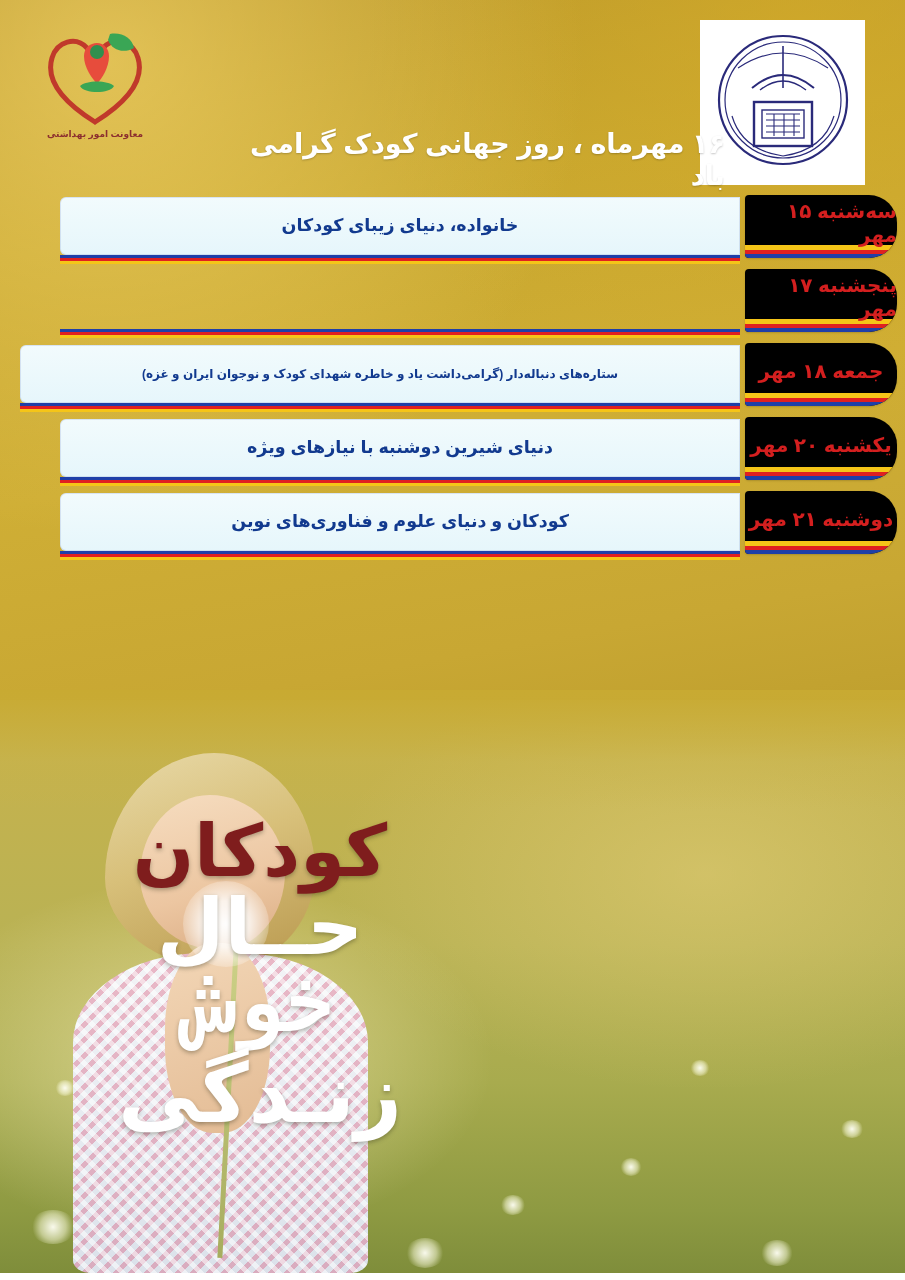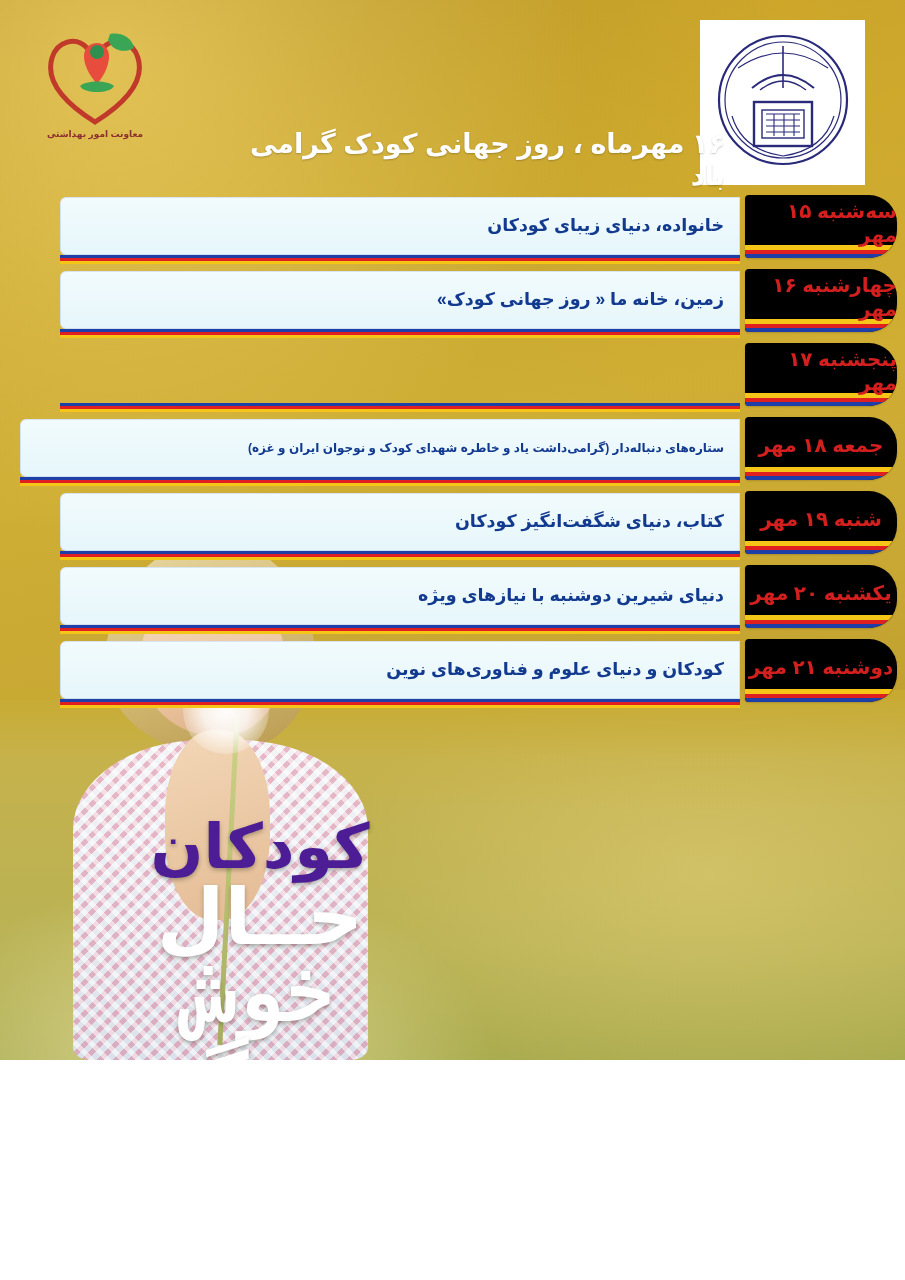--- a/index.html
+++ b/index.html
@@ -13,7 +13,7 @@
   #poster {
     position: relative;
     width: 905px;
-    height: 1060px;
+    height: 1273px;
     overflow: hidden;
     background: #c9a227;
   }

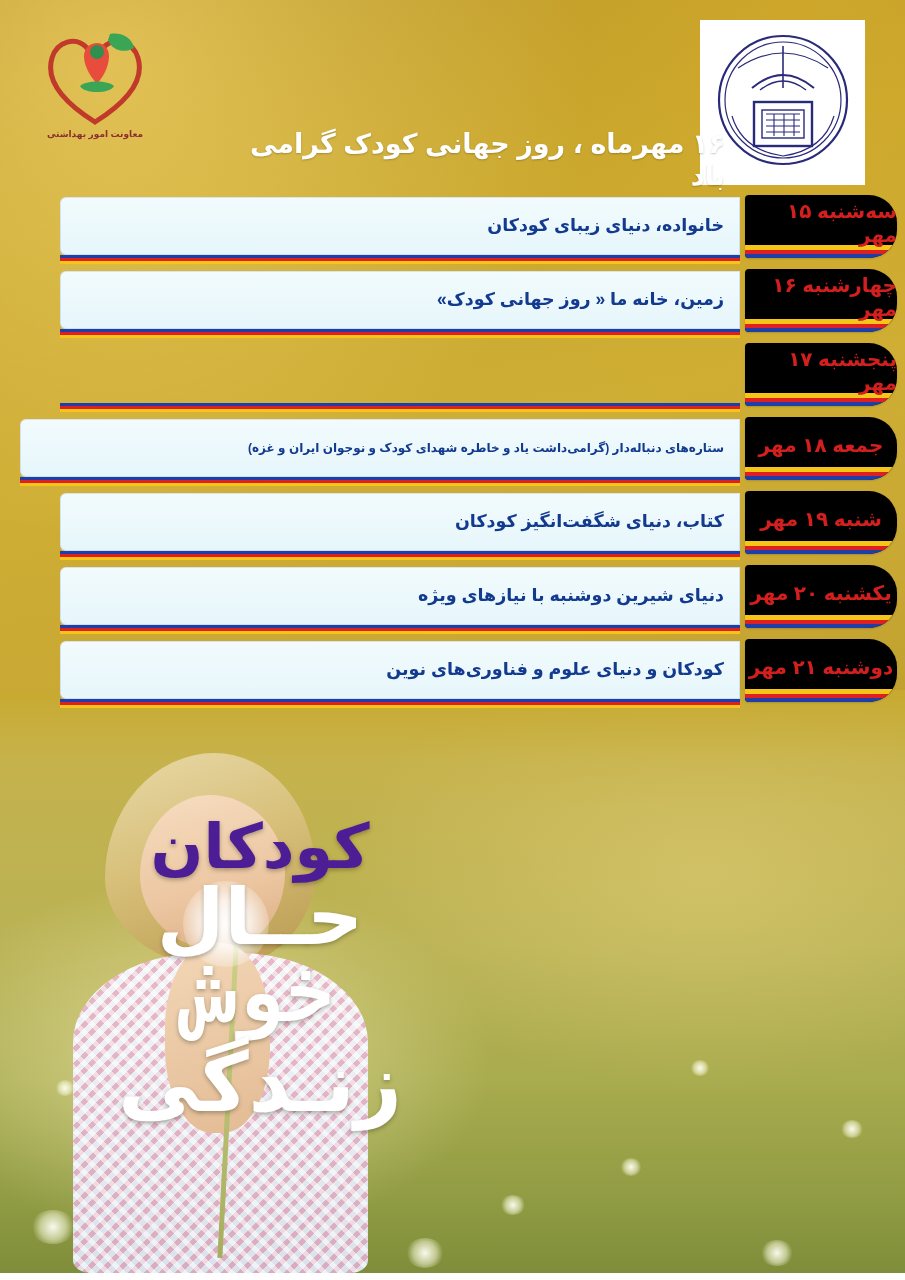--- a/index.html
+++ b/index.html
@@ -213,7 +213,7 @@
     box-shadow: inset 0 0 0 1px rgba(31,63,168,0.12);
     display: flex;
     align-items: center;
-    justify-content: flex-start;
+    justify-content: center;
     padding: 0 16px;
     box-sizing: border-box;
   }

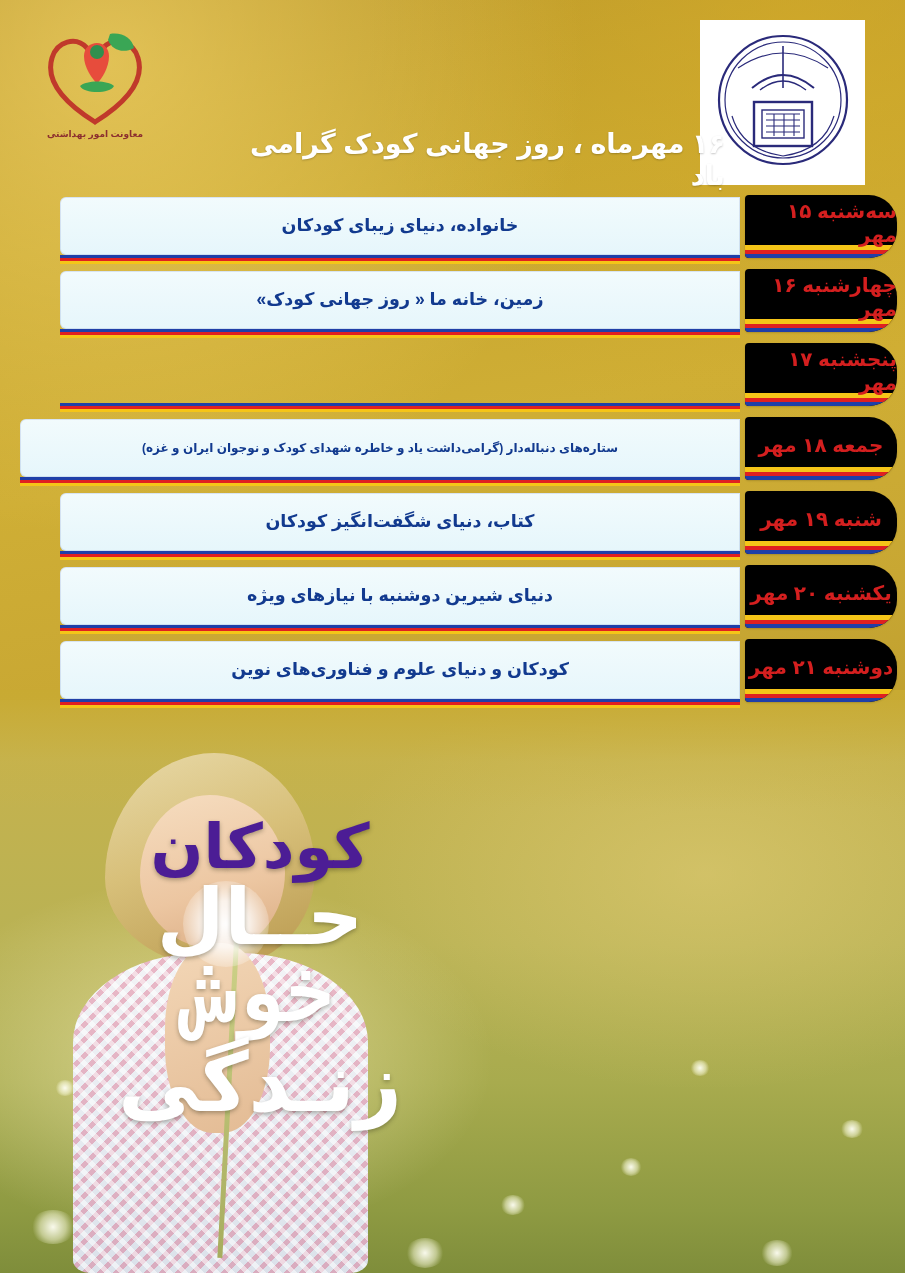--- a/index.html
+++ b/index.html
@@ -335,22 +335,6 @@
       </div>
     </div>
 
-    <div class="row">
-      <div class="topic">
-        <span class="topic-text">زمین، خانه ما « روز جهانی کودک»</span>
-      </div>
-      <div class="topic-underline">
-        <i class="ul-blue"></i>
-        <i class="ul-red"></i>
-        <i class="ul-yellow"></i>
-      </div>
-      <div class="day-tag">
-        <div class="edge-blue"></div>
-        <div class="edge-red"></div>
-        <div class="edge-yellow"></div>
-        <div class="day-text">چهارشنبه ۱۶ مهر</div>
-      </div>
-    </div>
 
     <div class="row">
       <div class="topic-underline">

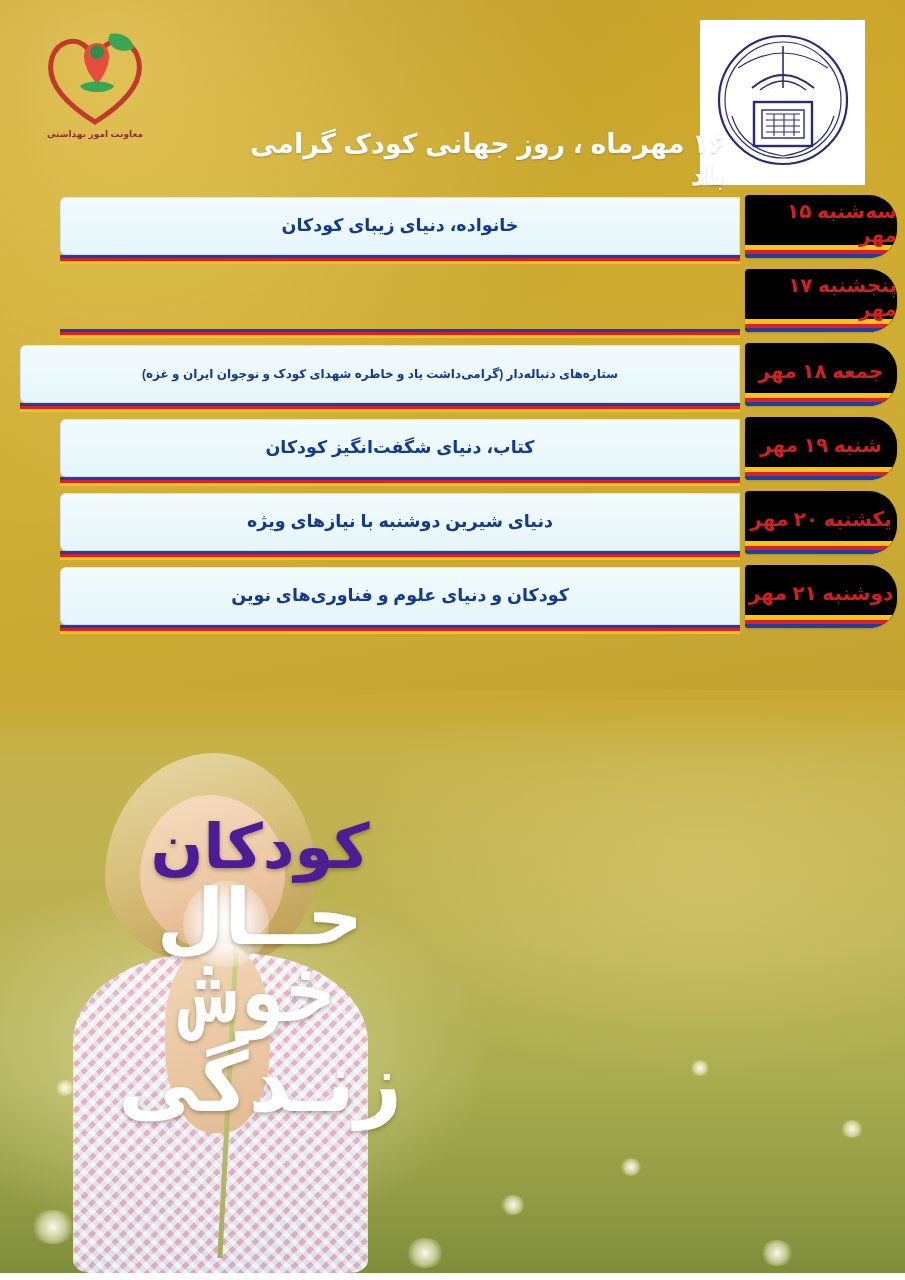--- a/index.html
+++ b/index.html
@@ -367,22 +367,6 @@
       </div>
     </div>
 
-    <div class="row">
-      <div class="topic">
-        <span class="topic-text">کتاب، دنیای شگفت‌انگیز کودکان</span>
-      </div>
-      <div class="topic-underline">
-        <i class="ul-blue"></i>
-        <i class="ul-red"></i>
-        <i class="ul-yellow"></i>
-      </div>
-      <div class="day-tag">
-        <div class="edge-blue"></div>
-        <div class="edge-red"></div>
-        <div class="edge-yellow"></div>
-        <div class="day-text">شنبه ۱۹ مهر</div>
-      </div>
-    </div>
 
     <div class="row">
       <div class="topic">

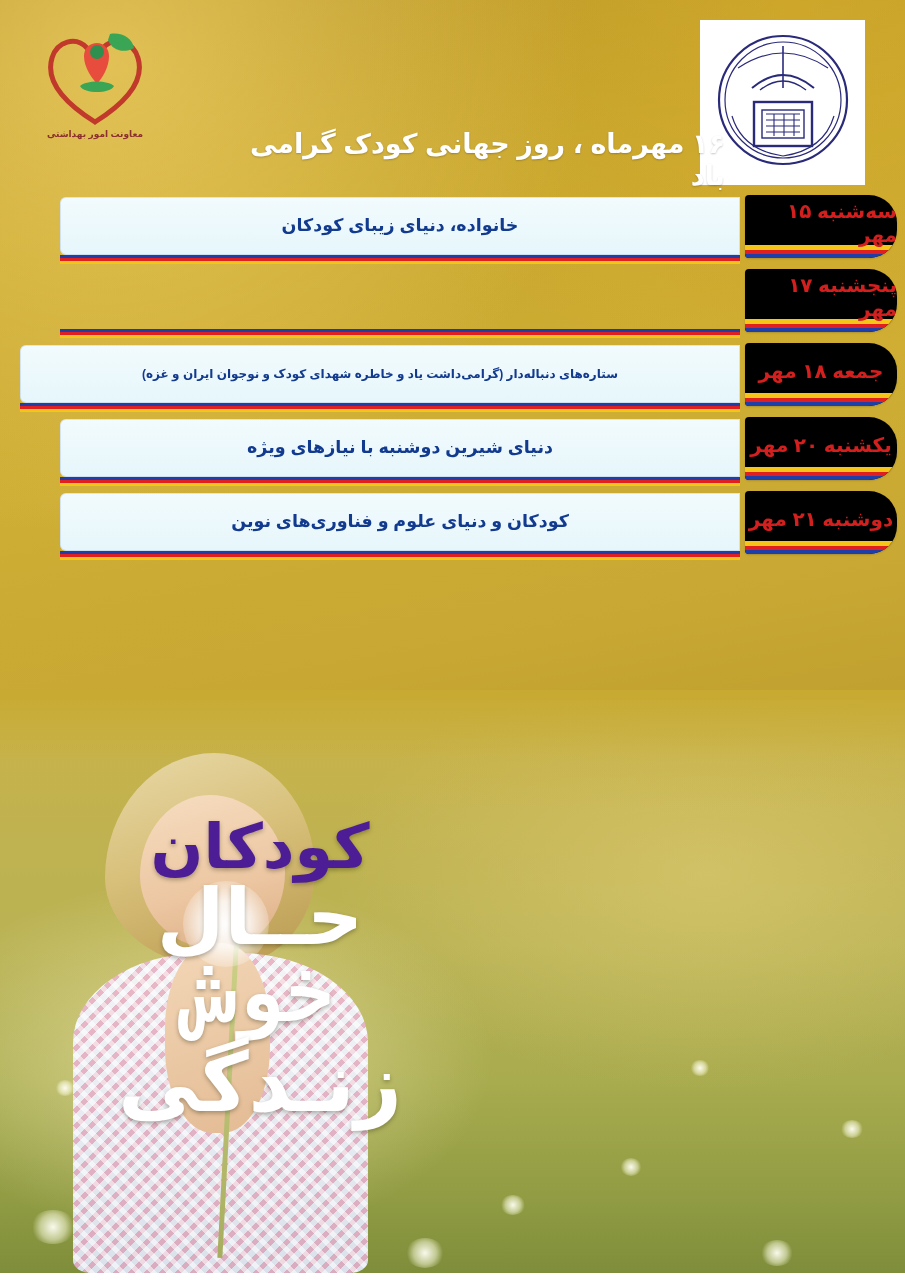--- a/index.html
+++ b/index.html
@@ -253,7 +253,7 @@
     line-height: 1.02;
     text-shadow: 0 2px 4px rgba(40,40,20,0.35);
   }
-  .sl1 { color: #4c1d95; font-size: 62px; }
+  .sl1 { color: #7f1d1d; font-size: 72px; }
   .sl2 { color: #ffffff; font-size: 78px; letter-spacing: 2px; }
   .sl3 { color: #ffffff; font-size: 82px; font-family: Liberation Mono, monospace; }
   .sl4 { color: #ffffff; font-size: 82px; }

